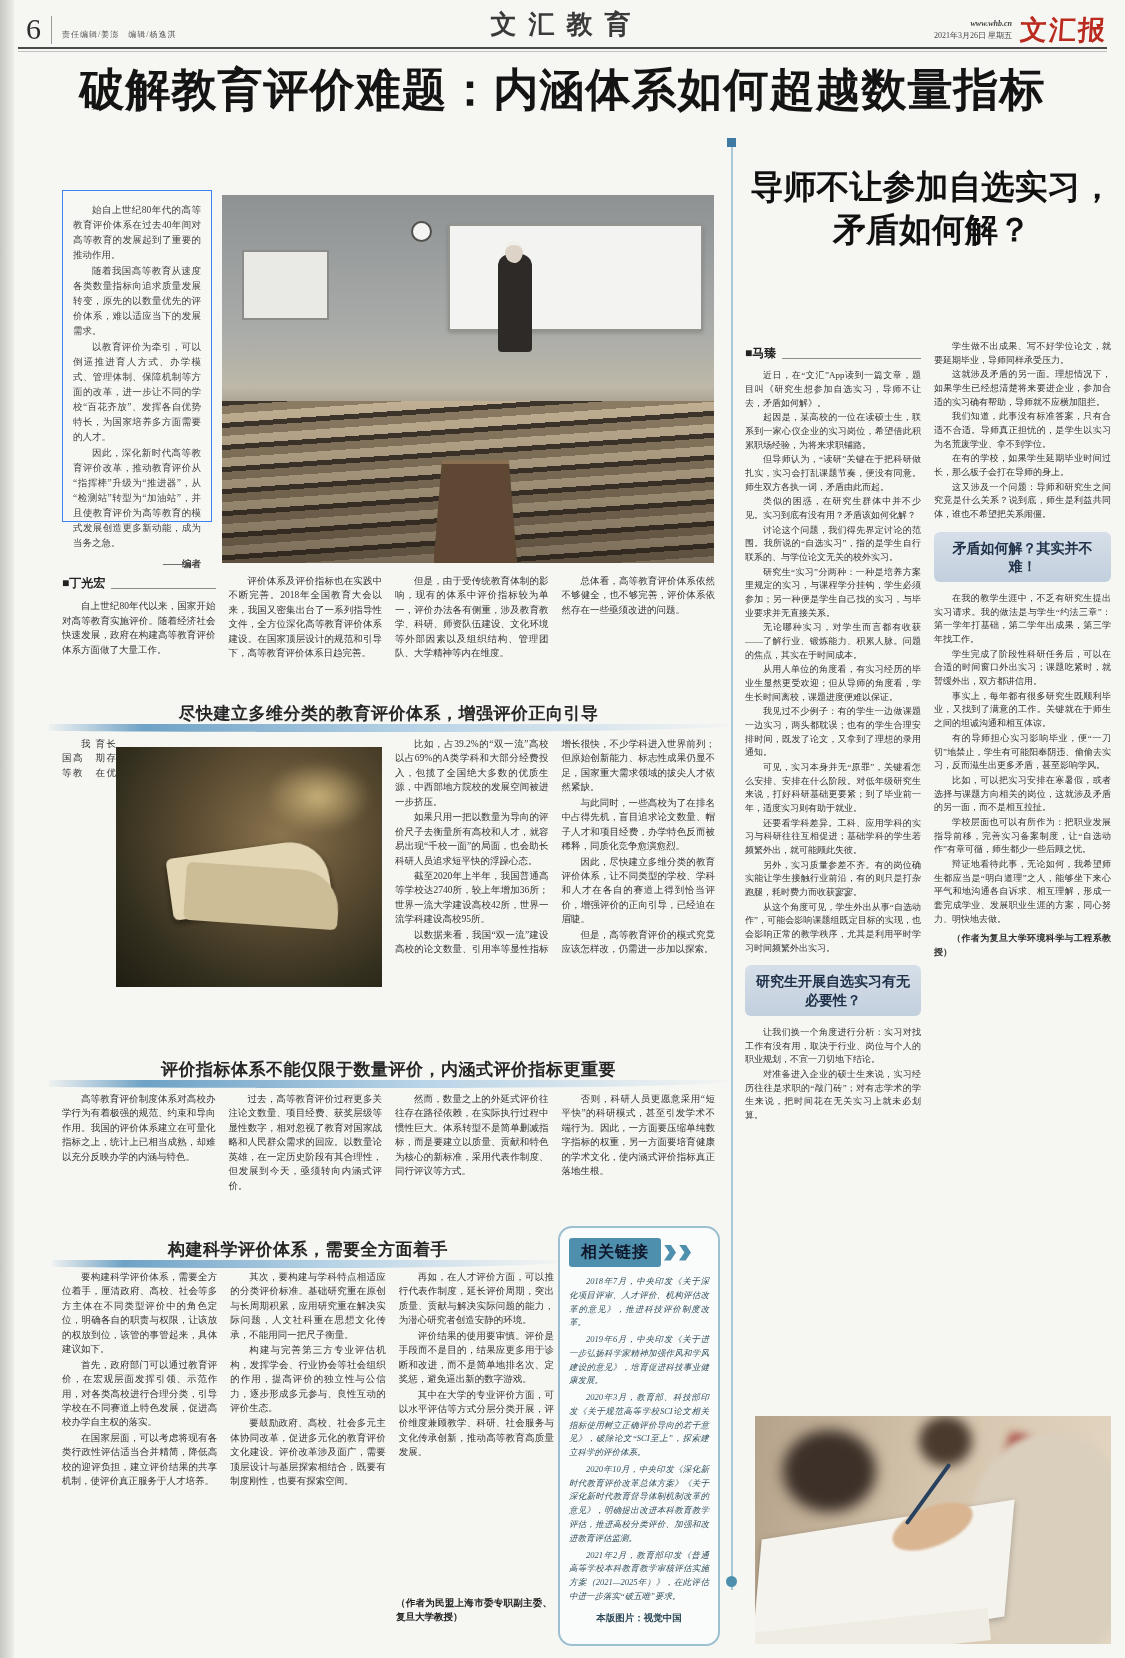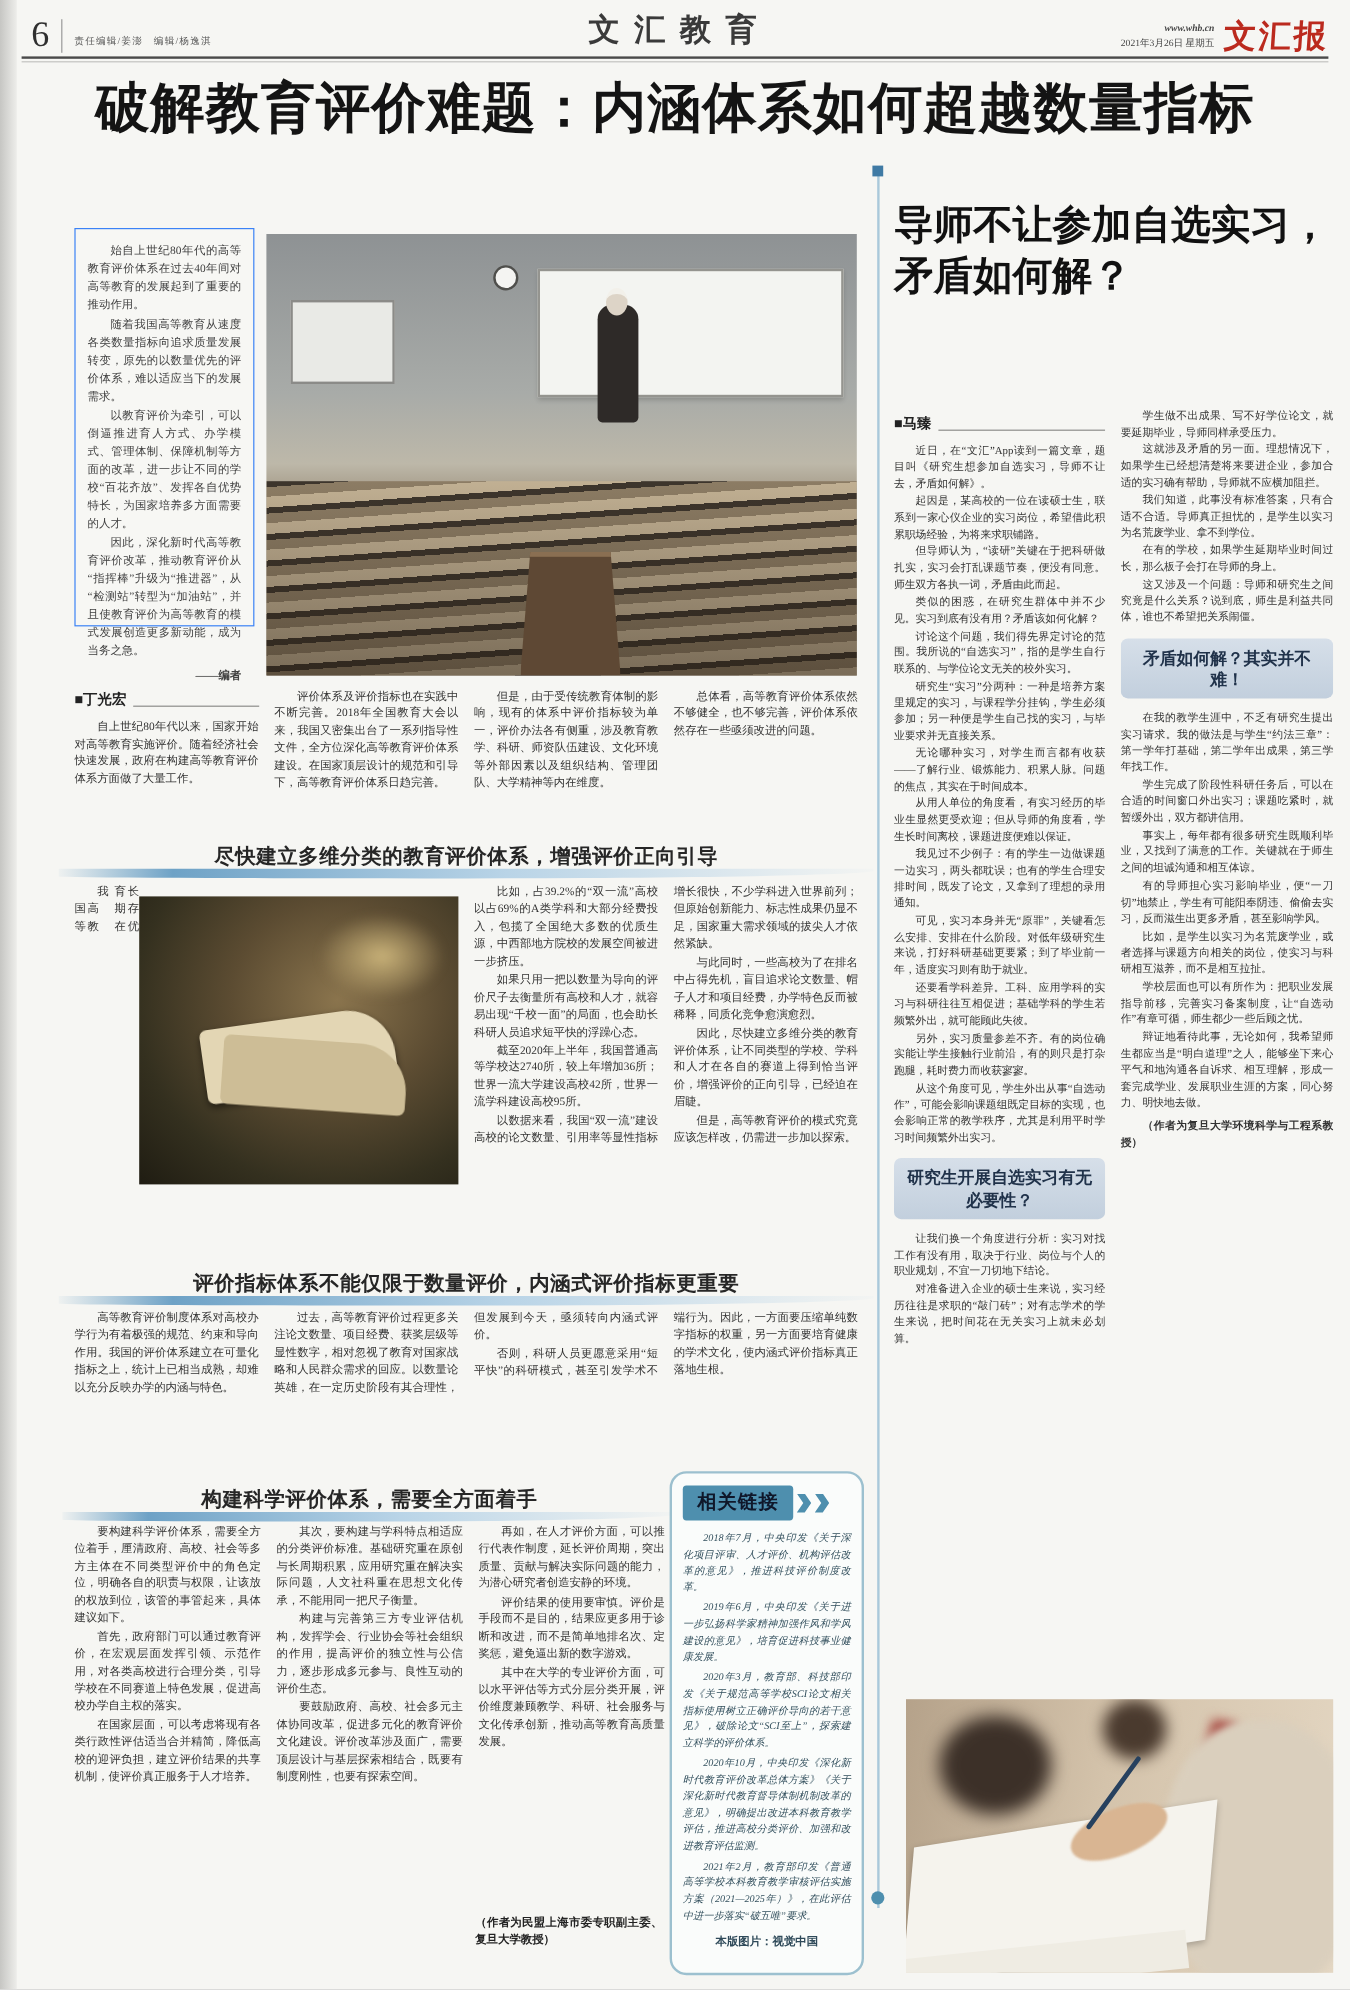--- a/index.html
+++ b/index.html
@@ -110,7 +110,7 @@
   .vdiv-dot{position:absolute;left:726px;top:1576px;width:11px;height:11px;border-radius:50%;background:#4e8fae;}
   
   .r-title{position:absolute;left:745px;top:166px;width:374px;font-family:"Liberation Sans",sans-serif;
-        font-weight:900;font-size:33px;line-height:1.3;color:#111;}
+        font-weight:900;font-size:33px;line-height:1.3;color:#111;text-align:center;}
   .r-colL{position:absolute;left:745px;top:344px;width:176px;height:1066px;overflow:hidden;}
   .r-colR{position:absolute;left:934px;top:340px;width:177px;height:1072px;overflow:hidden;}
   .r-colL,.r-colR{font-size:9px;line-height:1.52;text-align:justify;color:#333;}

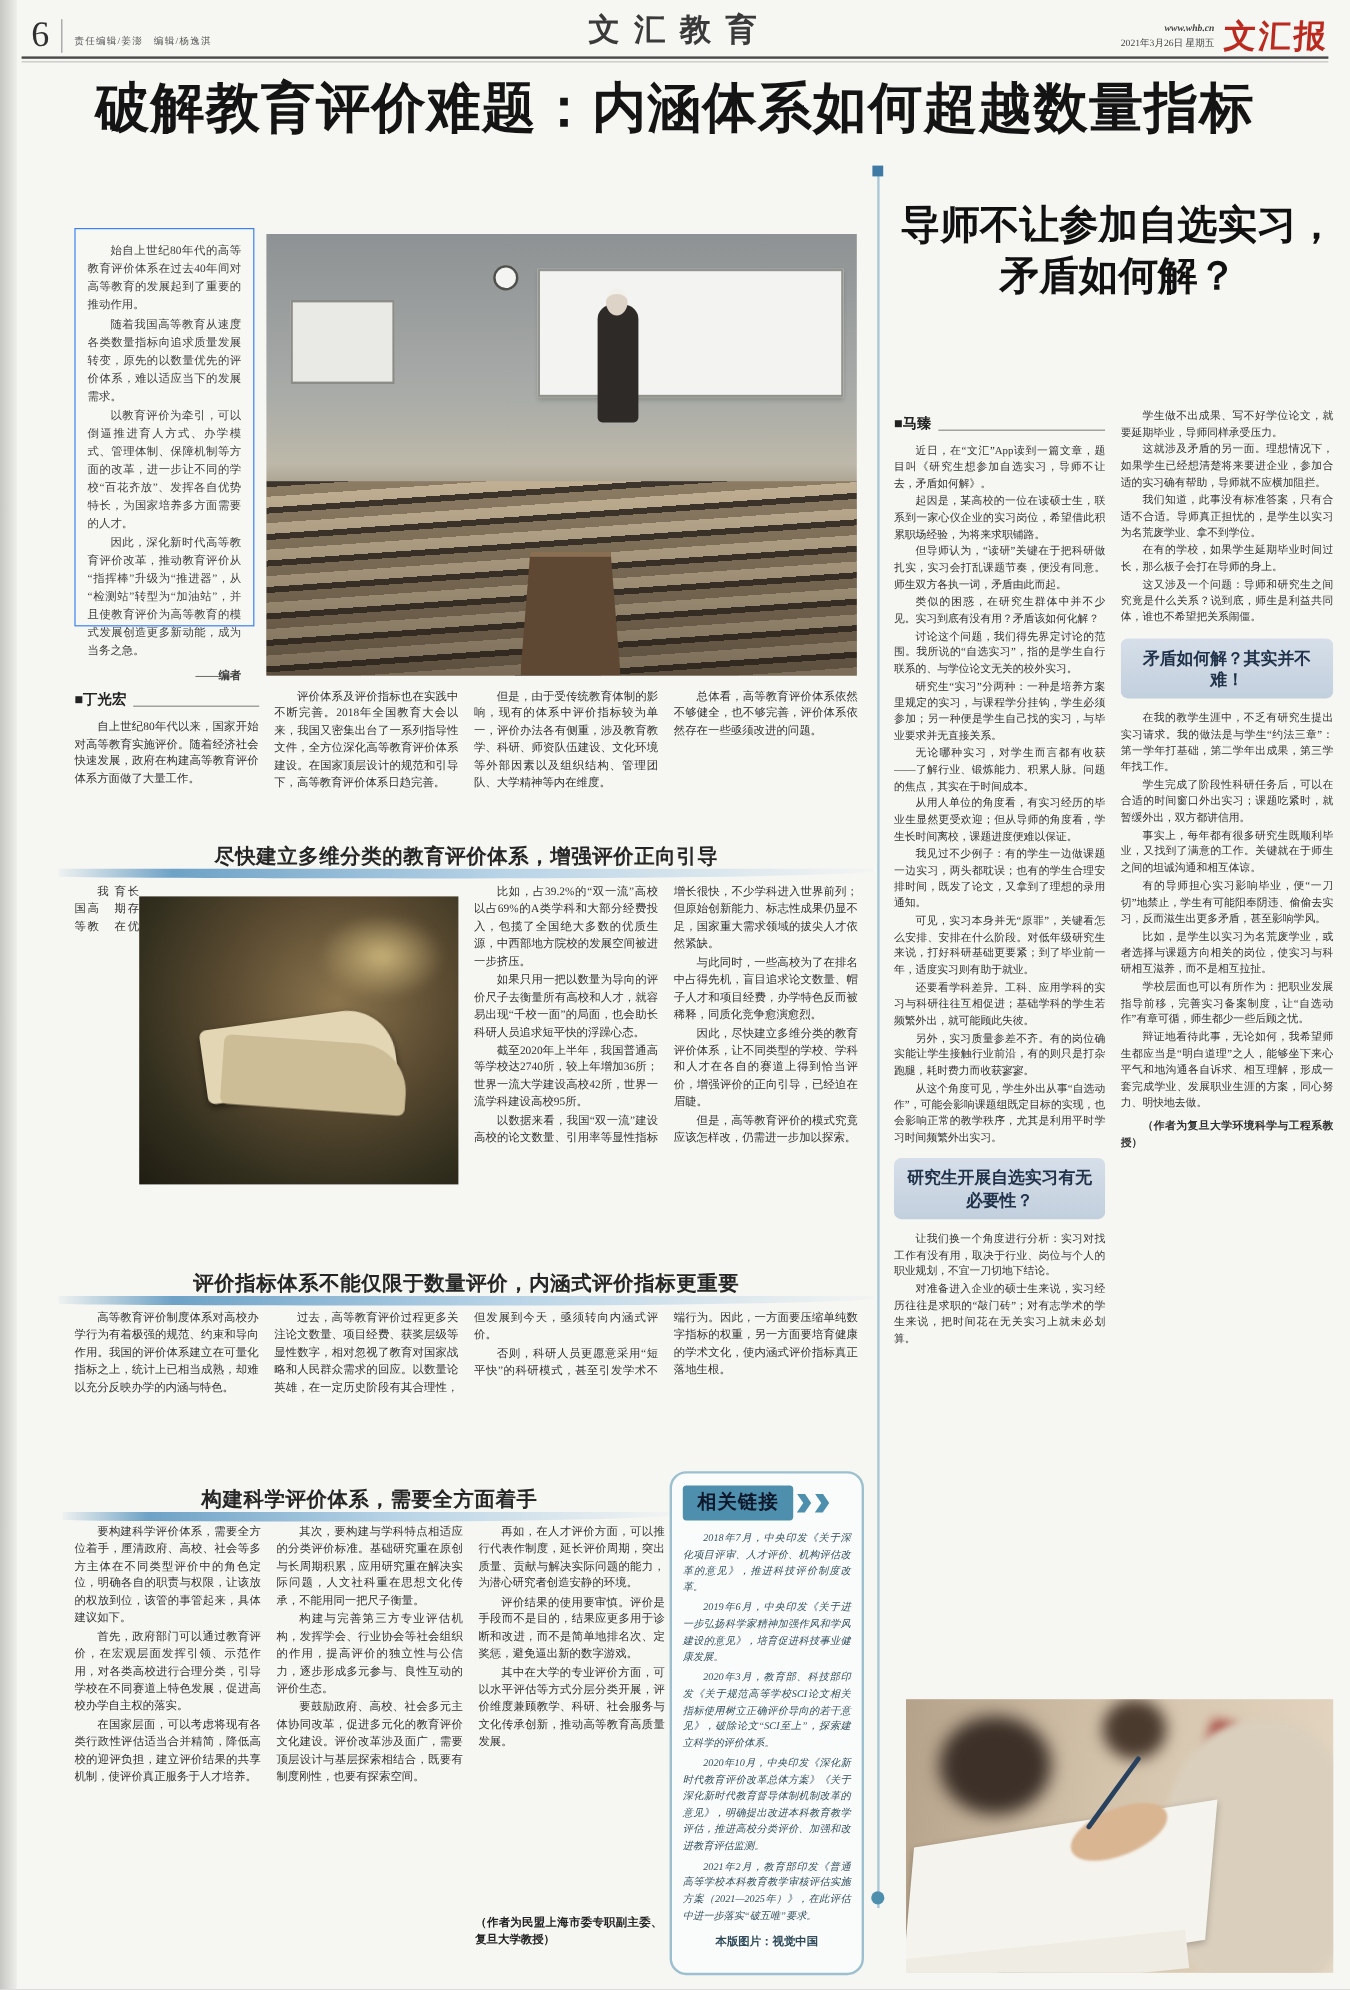--- a/index.html
+++ b/index.html
@@ -295,7 +295,7 @@
         <p>学生完成了阶段性科研任务后，可以在合适的时间窗口外出实习；课题吃紧时，就暂缓外出，双方都讲信用。</p>
         <p>事实上，每年都有很多研究生既顺利毕业，又找到了满意的工作。关键就在于师生之间的坦诚沟通和相互体谅。</p>
         <p>有的导师担心实习影响毕业，便“一刀切”地禁止，学生有可能阳奉阴违、偷偷去实习，反而滋生出更多矛盾，甚至影响学风。</p>
-        <p>比如，是学生以实习为名荒废学业，或者选择与课题方向相关的岗位，使实习与科研相互滋养，而不是相互拉扯。</p>
+        <p>比如，可以把实习安排在寒暑假，或者选择与课题方向相关的岗位，这就涉及矛盾的另一面，而不是相互拉扯。</p>
         <p>学校层面也可以有所作为：把职业发展指导前移，完善实习备案制度，让“自选动作”有章可循，师生都少一些后顾之忧。</p>
         <p>辩证地看待此事，无论如何，我希望师生都应当是“明白道理”之人，能够坐下来心平气和地沟通各自诉求、相互理解，形成一套完成学业、发展职业生涯的方案，同心努力、明快地去做。</p>
       </div>

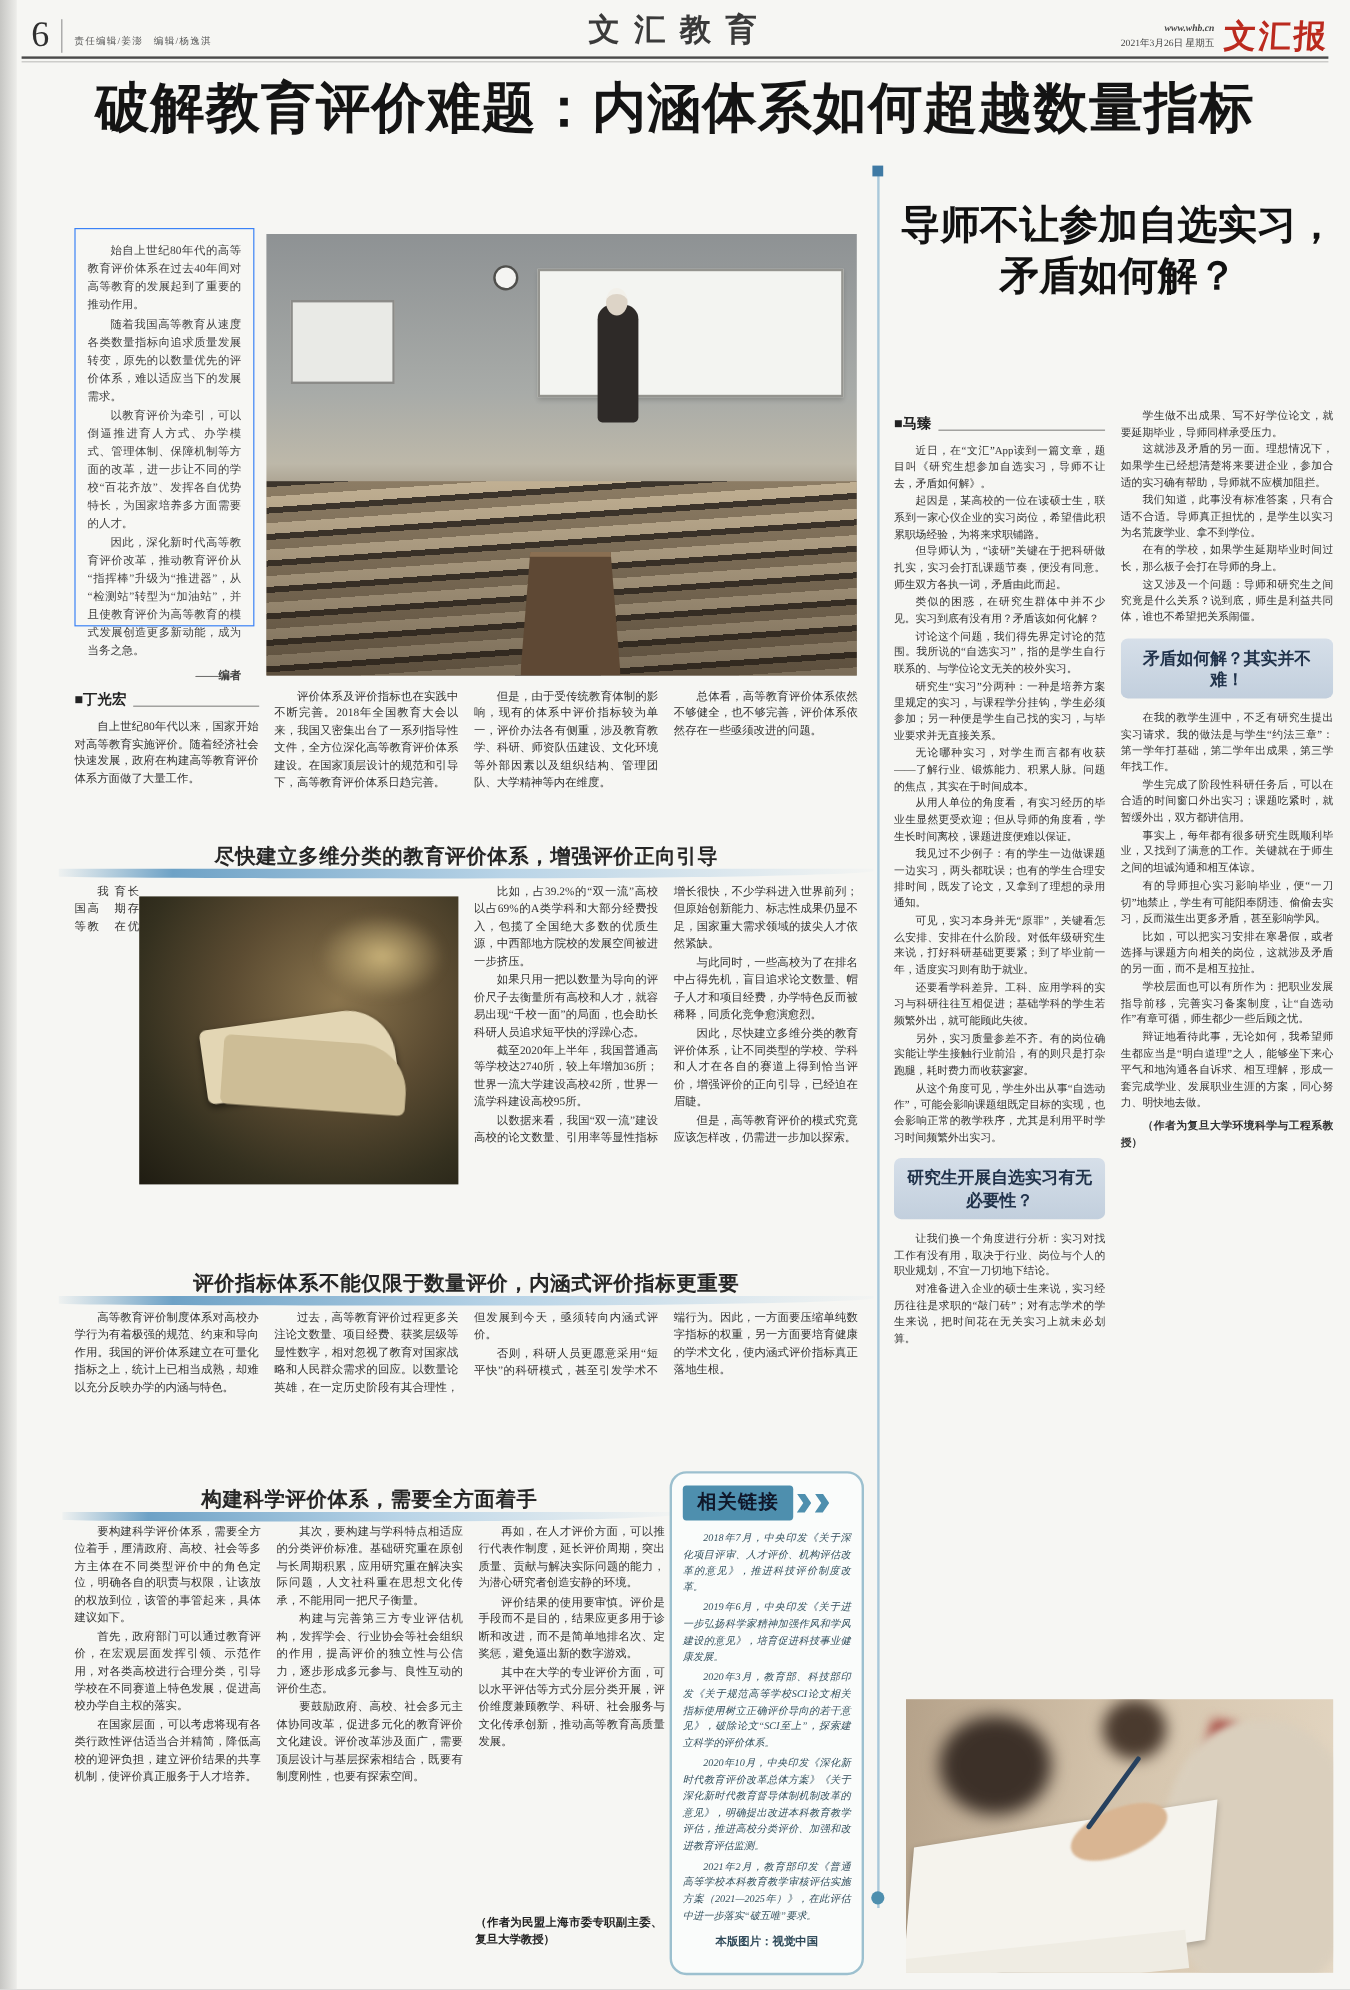--- a/index.html
+++ b/index.html
@@ -210,6 +210,7 @@
   <div class="cols s2body" data-list="main_article.section2.body">
       <p>高等教育评价制度体系对高校办学行为有着极强的规范、约束和导向作用。我国的评价体系建立在可量化指标之上，统计上已相当成熟，却难以充分反映办学的内涵与特色。</p>
       <p>过去，高等教育评价过程更多关注论文数量、项目经费、获奖层级等显性数字，相对忽视了教育对国家战略和人民群众需求的回应。以数量论英雄，在一定历史阶段有其合理性，但发展到今天，亟须转向内涵式评价。</p>
+      <p>然而，数量之上的外延式评价往往存在路径依赖，在实际执行过程中惯性巨大。体系转型不是简单删减指标，而是要建立以质量、贡献和特色为核心的新标准，采用代表作制度、同行评议等方式。</p>
       <p>否则，科研人员更愿意采用“短平快”的科研模式，甚至引发学术不端行为。因此，一方面要压缩单纯数字指标的权重，另一方面要培育健康的学术文化，使内涵式评价指标真正落地生根。</p>
     </div>
 

